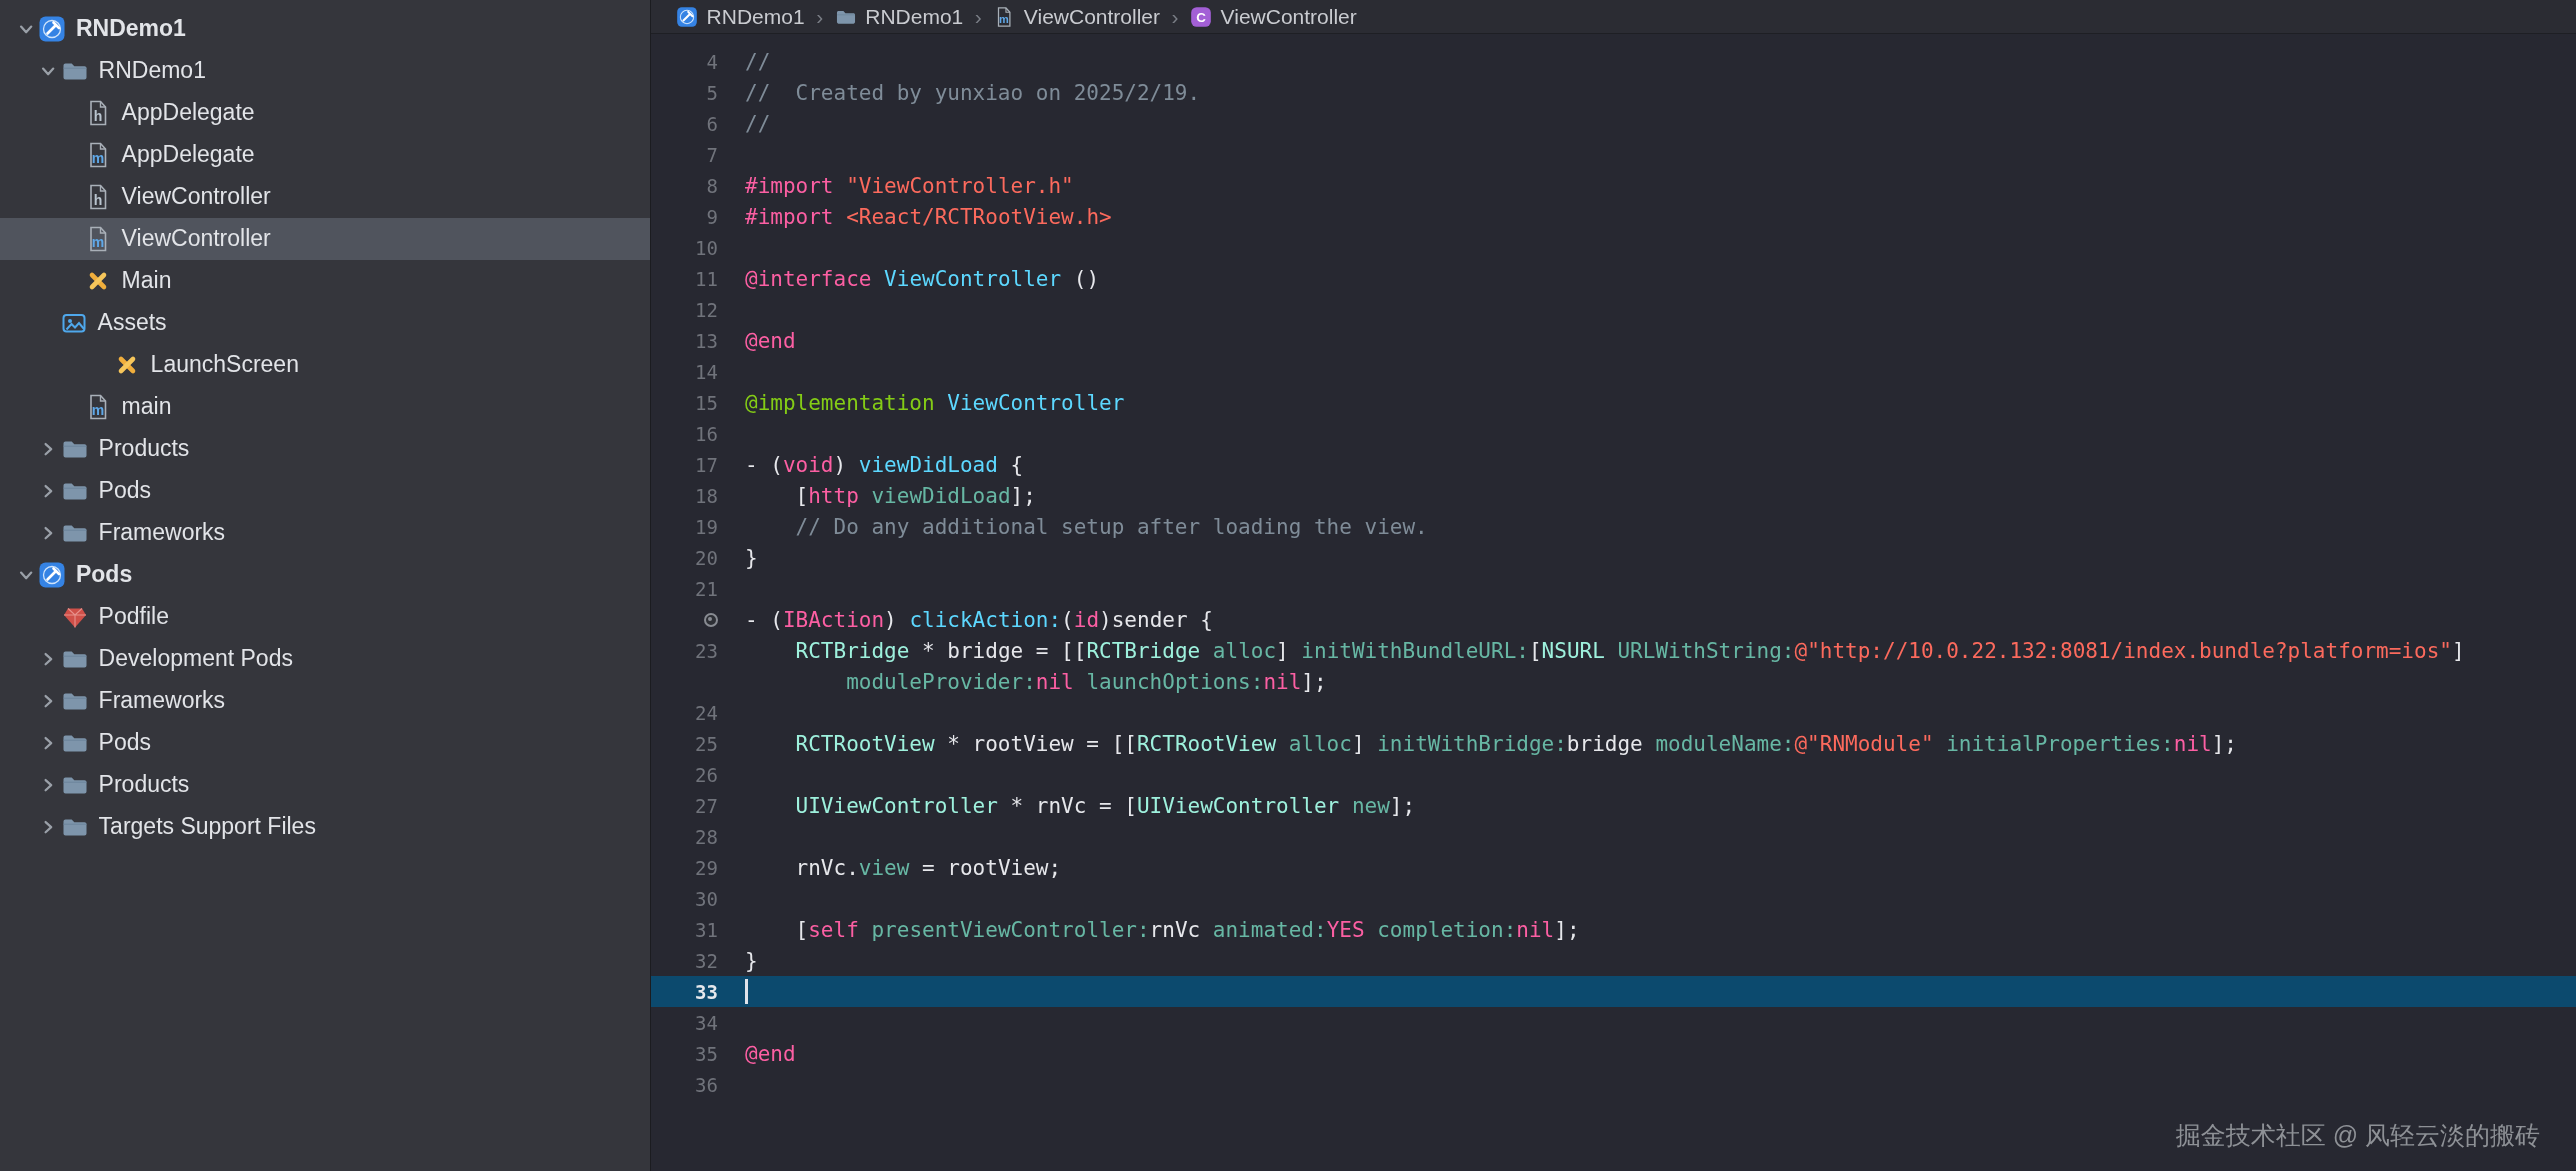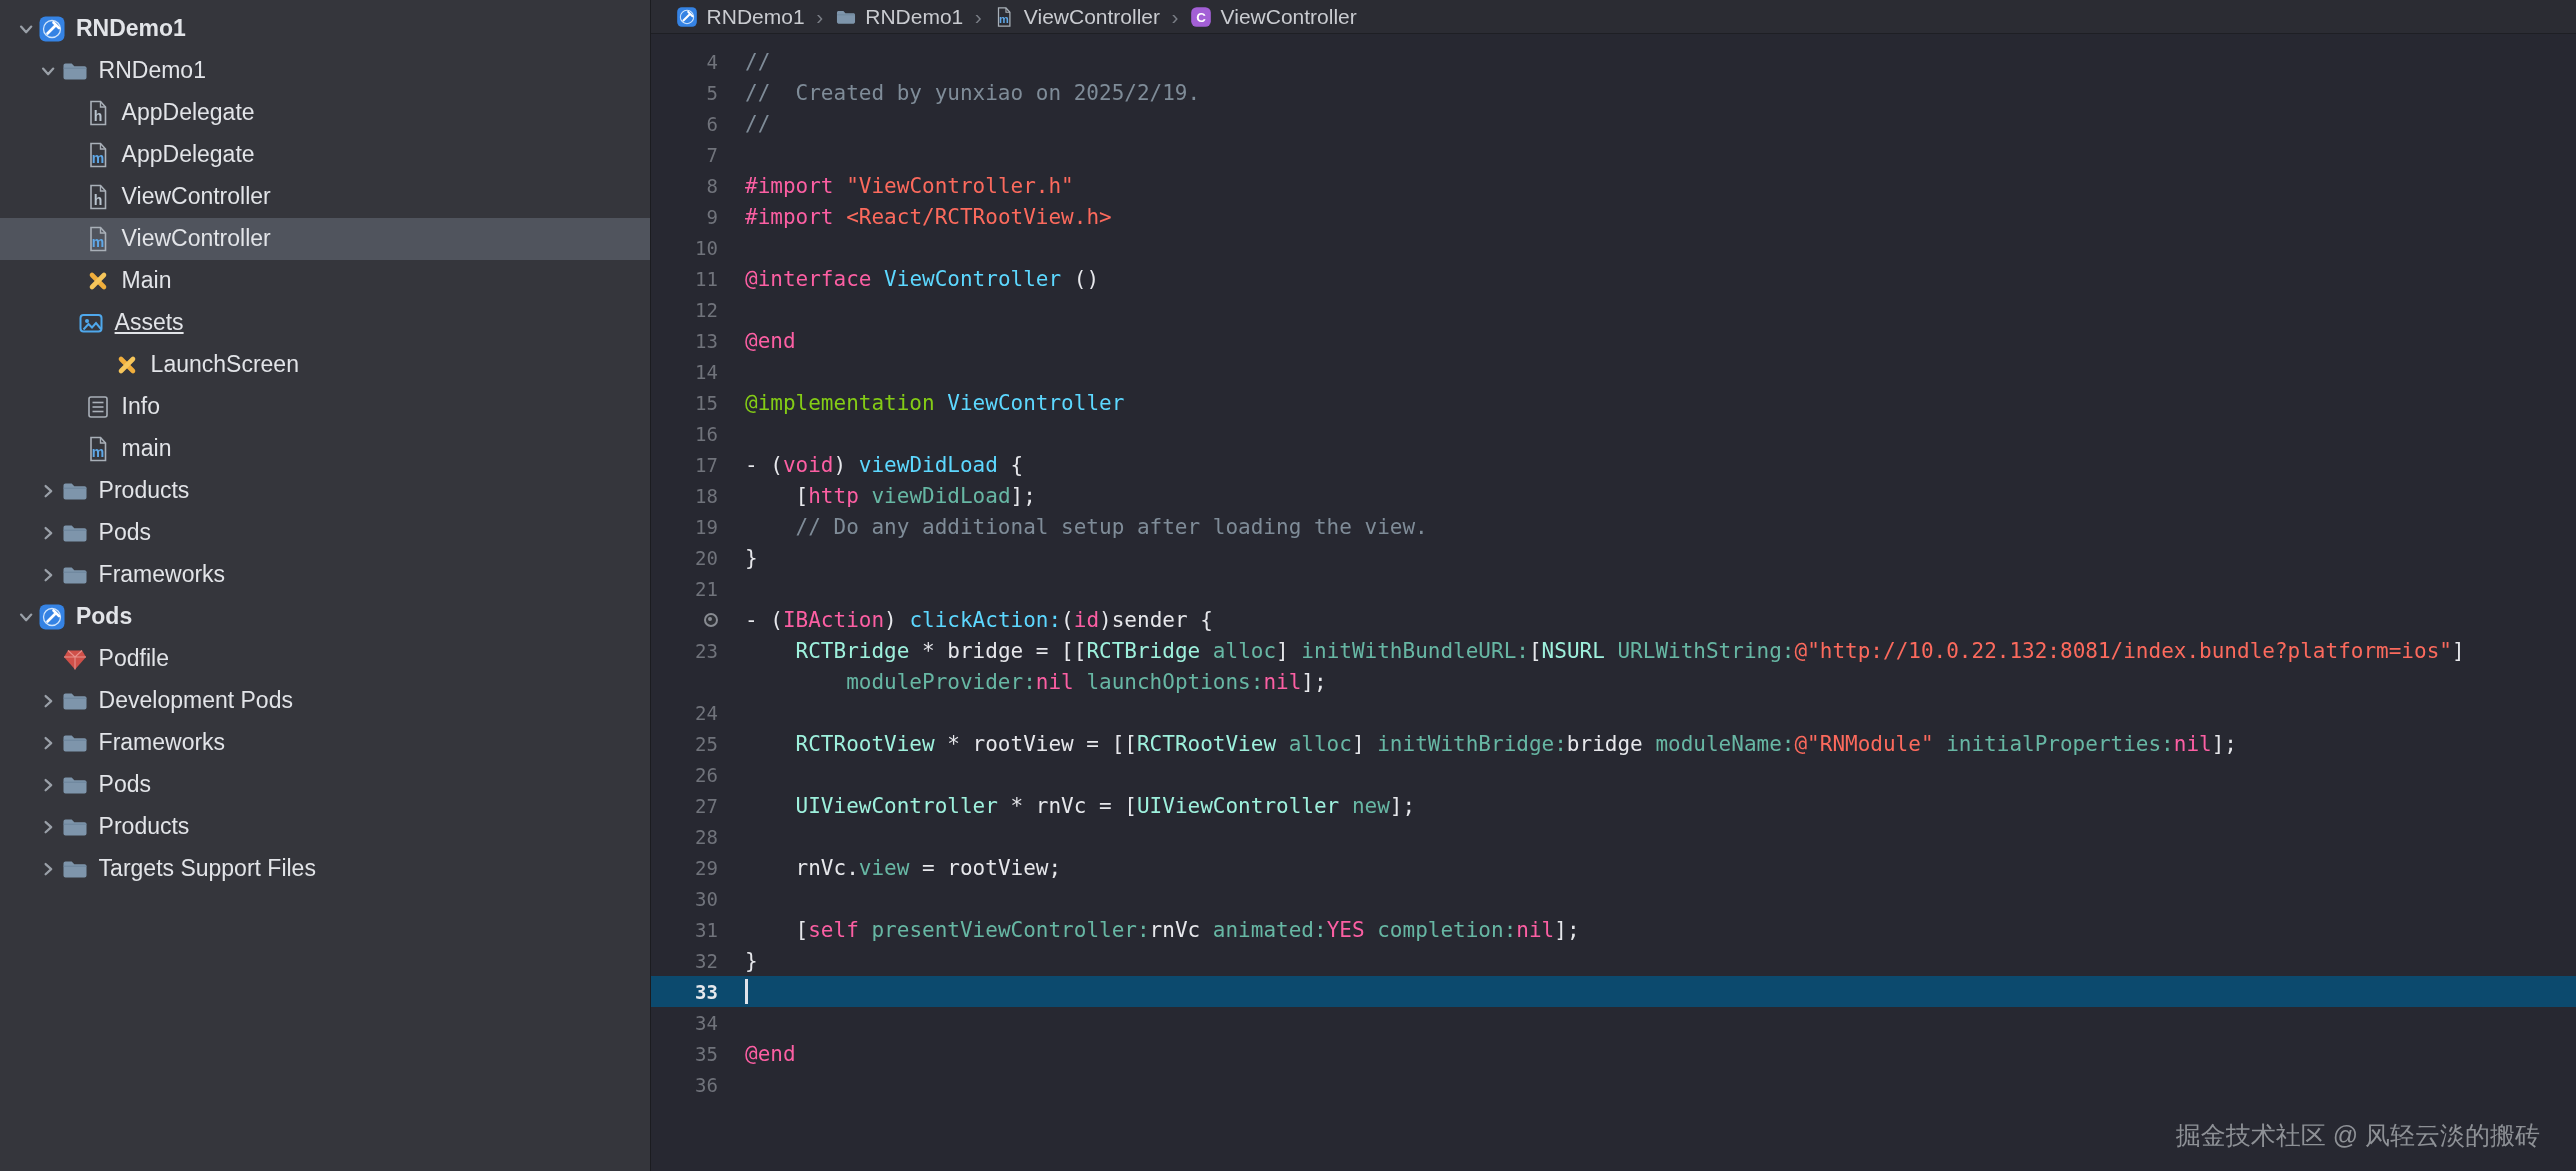--- a/index.html
+++ b/index.html
@@ -137,7 +137,7 @@
         </span>
         <span>Main</span>
       </div>
-      <div class="srow" style="padding-left: 52px; text-decoration: underline;">
+      <div class="srow" style="padding-left: 35px;">
         <span class="chev"></span>
         <span class="sicon">
           <svg viewBox="0 0 28 28">

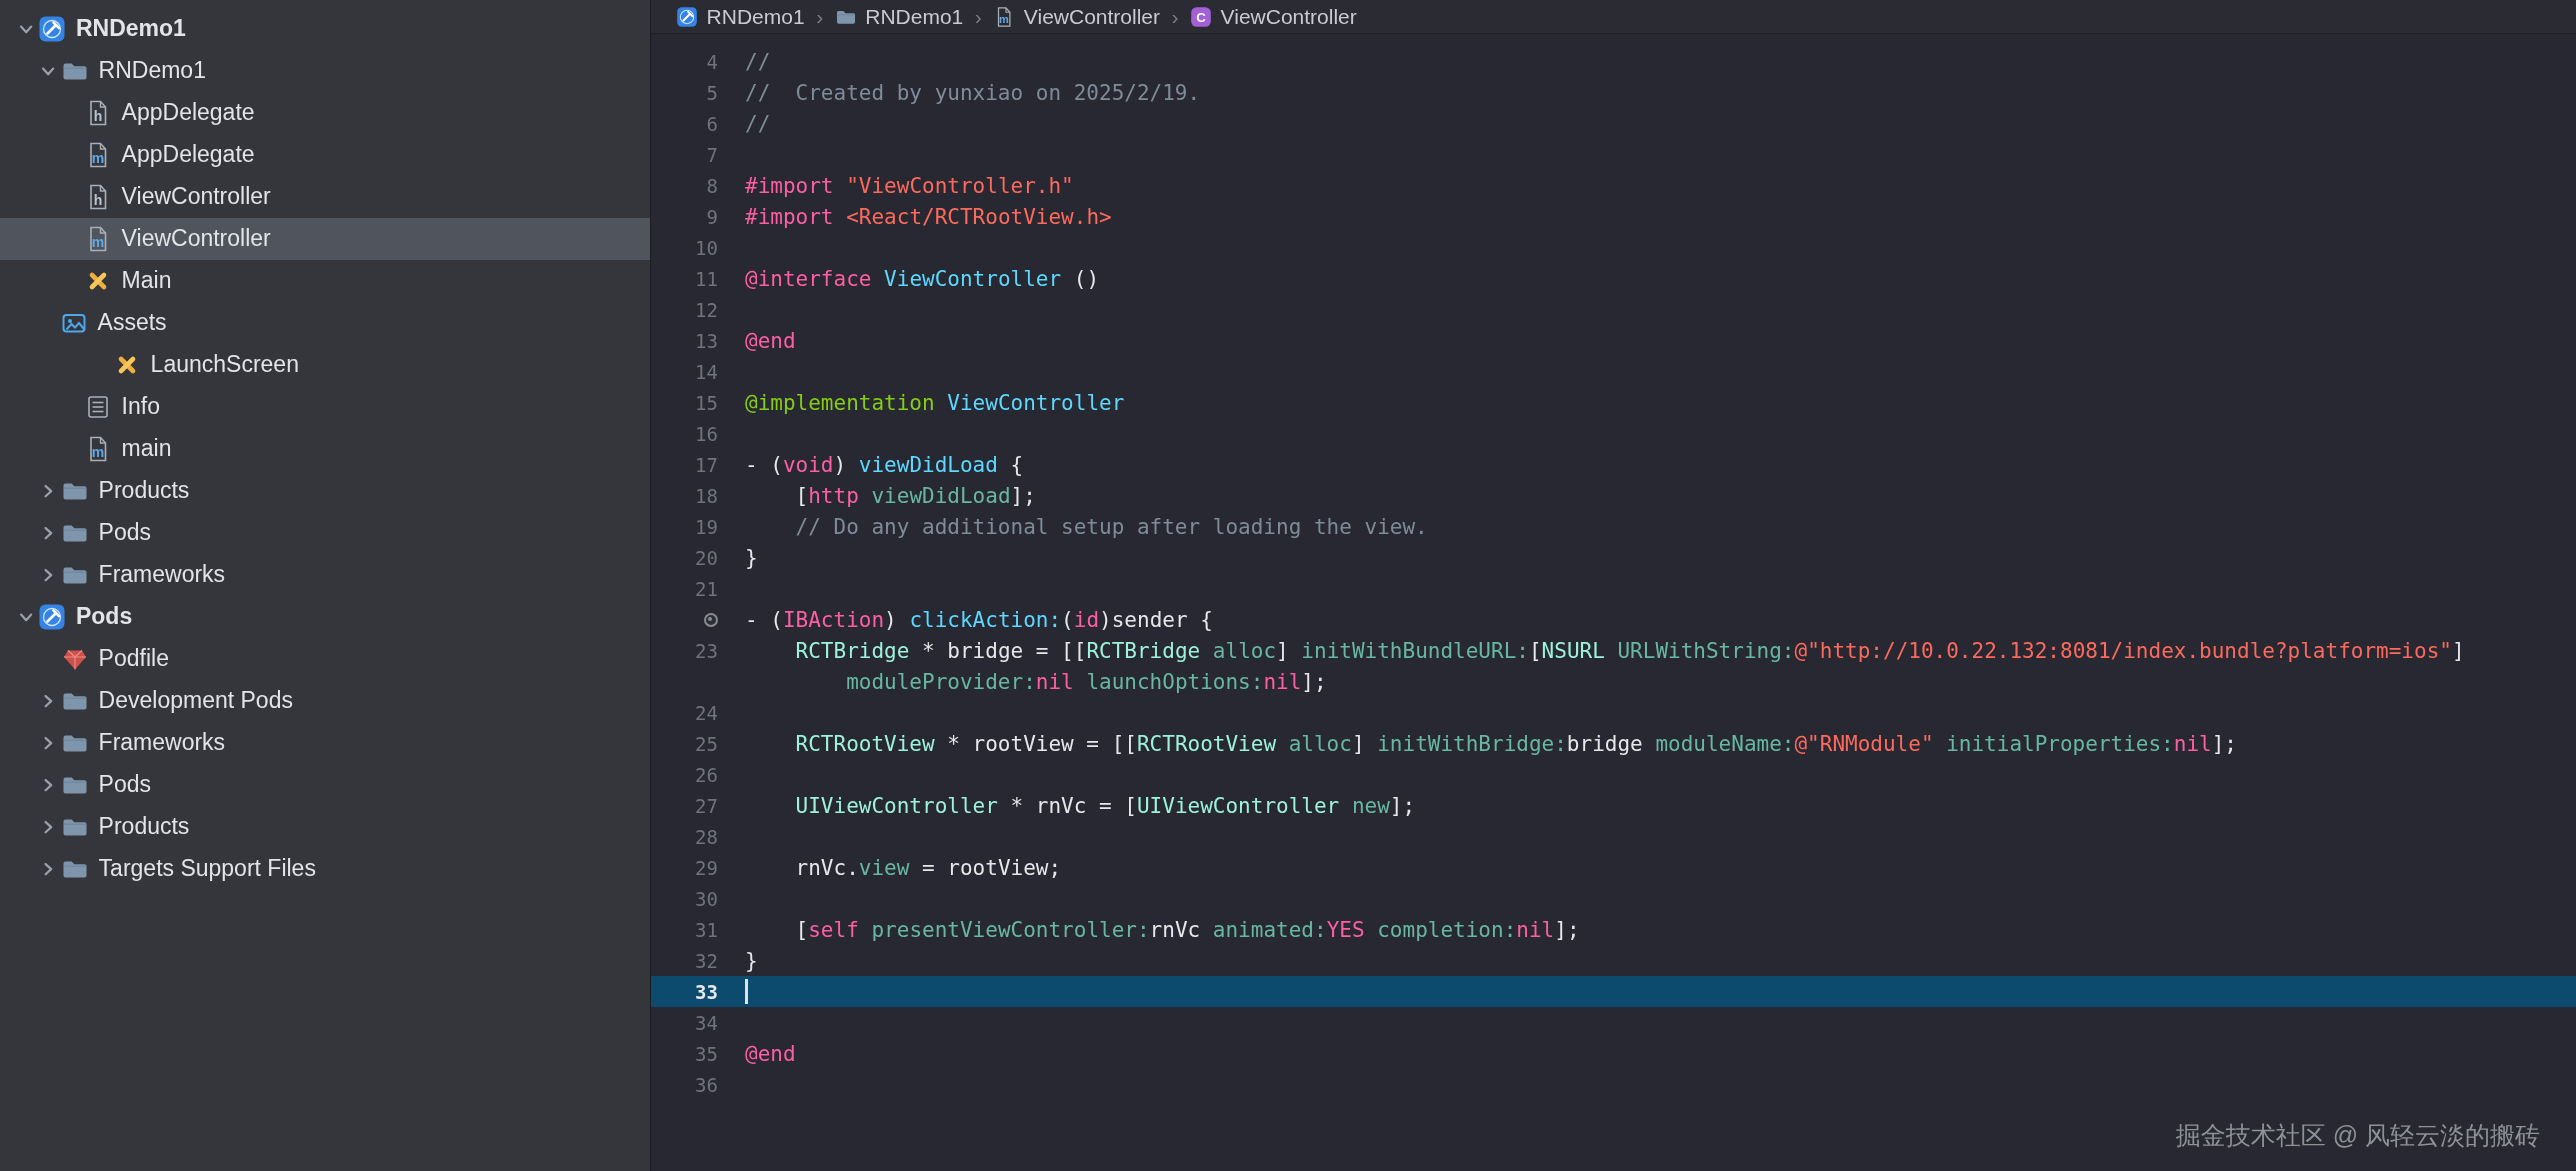--- a/index.html
+++ b/index.html
@@ -159,18 +159,6 @@
           </svg>
         </span>
         <span>LaunchScreen</span>
-      </div>
-      <div class="srow" style="padding-left: 59px;">
-        <span class="chev"></span>
-        <span class="sicon">
-          <svg viewBox="0 0 28 28">
-            <rect x="5" y="4" width="18" height="20" rx="2" fill="none" stroke="#a9b0b8" stroke-width="1.6"></rect>
-            <line x1="8.5" y1="9.5" x2="19.5" y2="9.5" stroke="#a9b0b8" stroke-width="1.6"></line>
-            <line x1="8.5" y1="14" x2="19.5" y2="14" stroke="#a9b0b8" stroke-width="1.6"></line>
-            <line x1="8.5" y1="18.5" x2="19.5" y2="18.5" stroke="#a9b0b8" stroke-width="1.6"></line>
-          </svg>
-        </span>
-        <span>Info</span>
       </div>
       <div class="srow" style="padding-left: 59px;">
         <span class="chev"></span>

